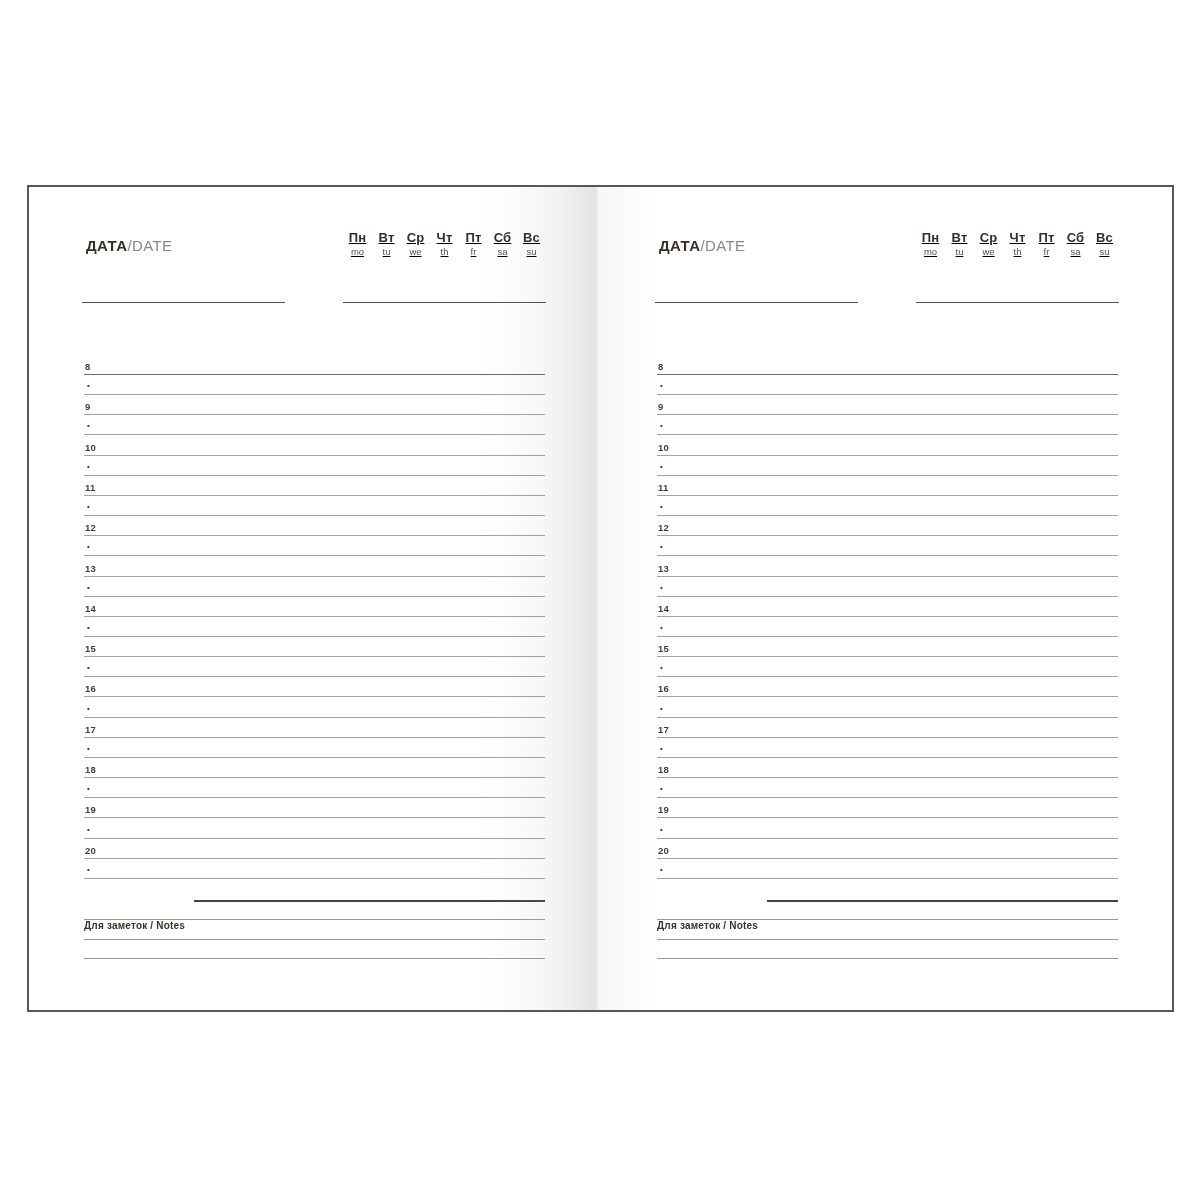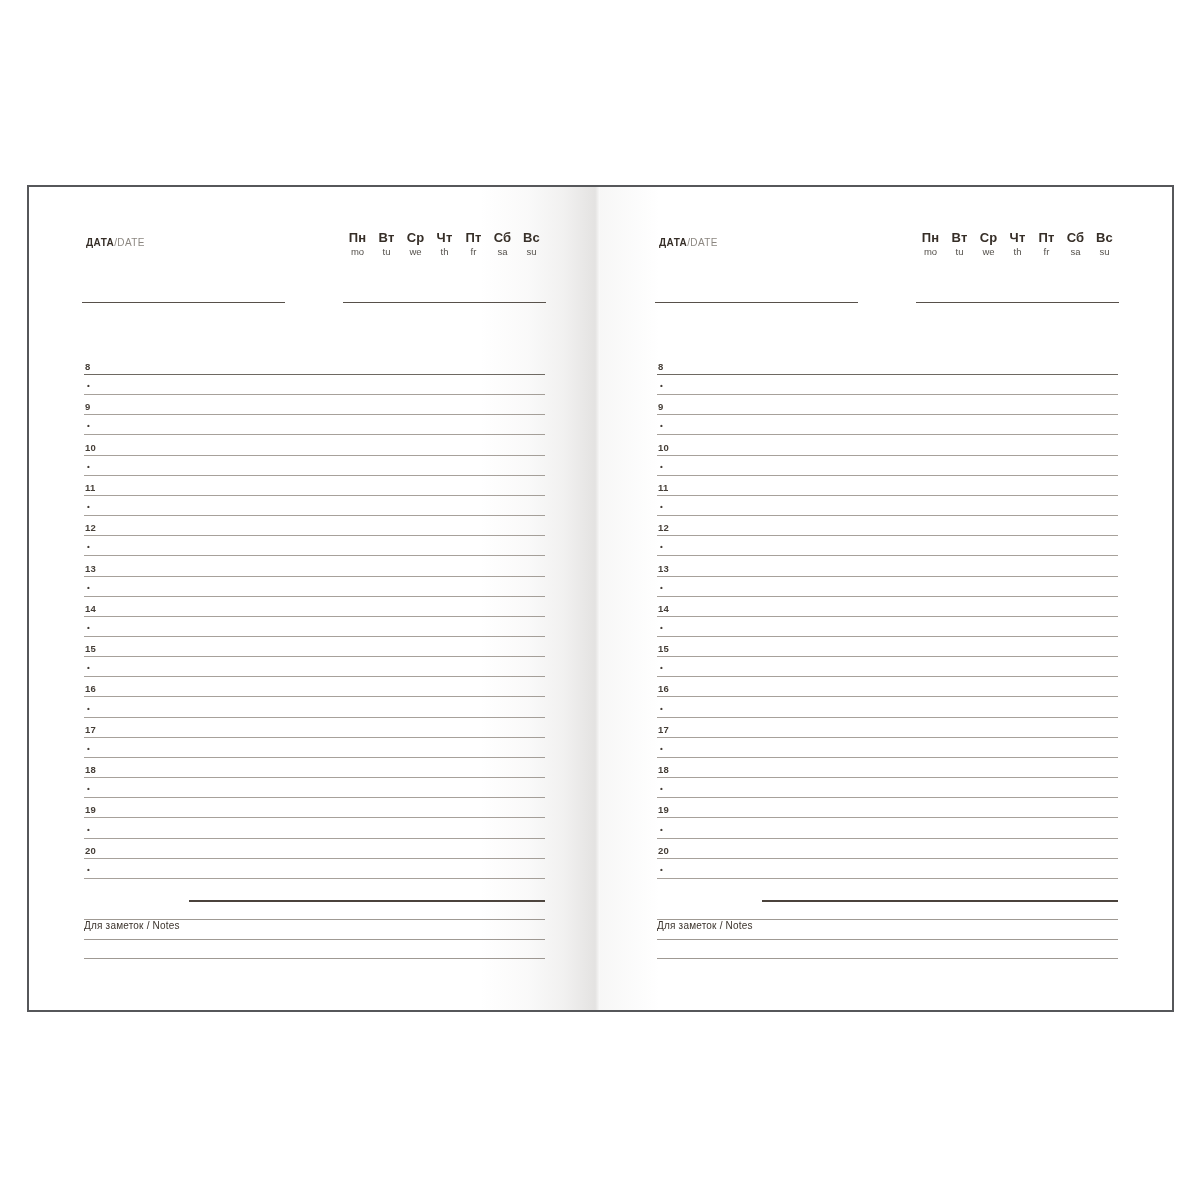--- a/index.html
+++ b/index.html
@@ -30,7 +30,7 @@
   .page.right .content{left:57px;}
 
   
-  .date-label{position:absolute;top:50px;left:2px;font-size:10px;letter-spacing:.4px;white-space:nowrap;}
+  .date-label{position:absolute;top:50px;left:2px;font-size:15px;letter-spacing:.4px;white-space:nowrap;}
   .date-bold{font-weight:700;color:var(--text-dark);}
   .date-light{font-weight:400;color:var(--text-light);}
   .days-row{position:absolute;top:44px;left:259px;width:203px;display:flex;}

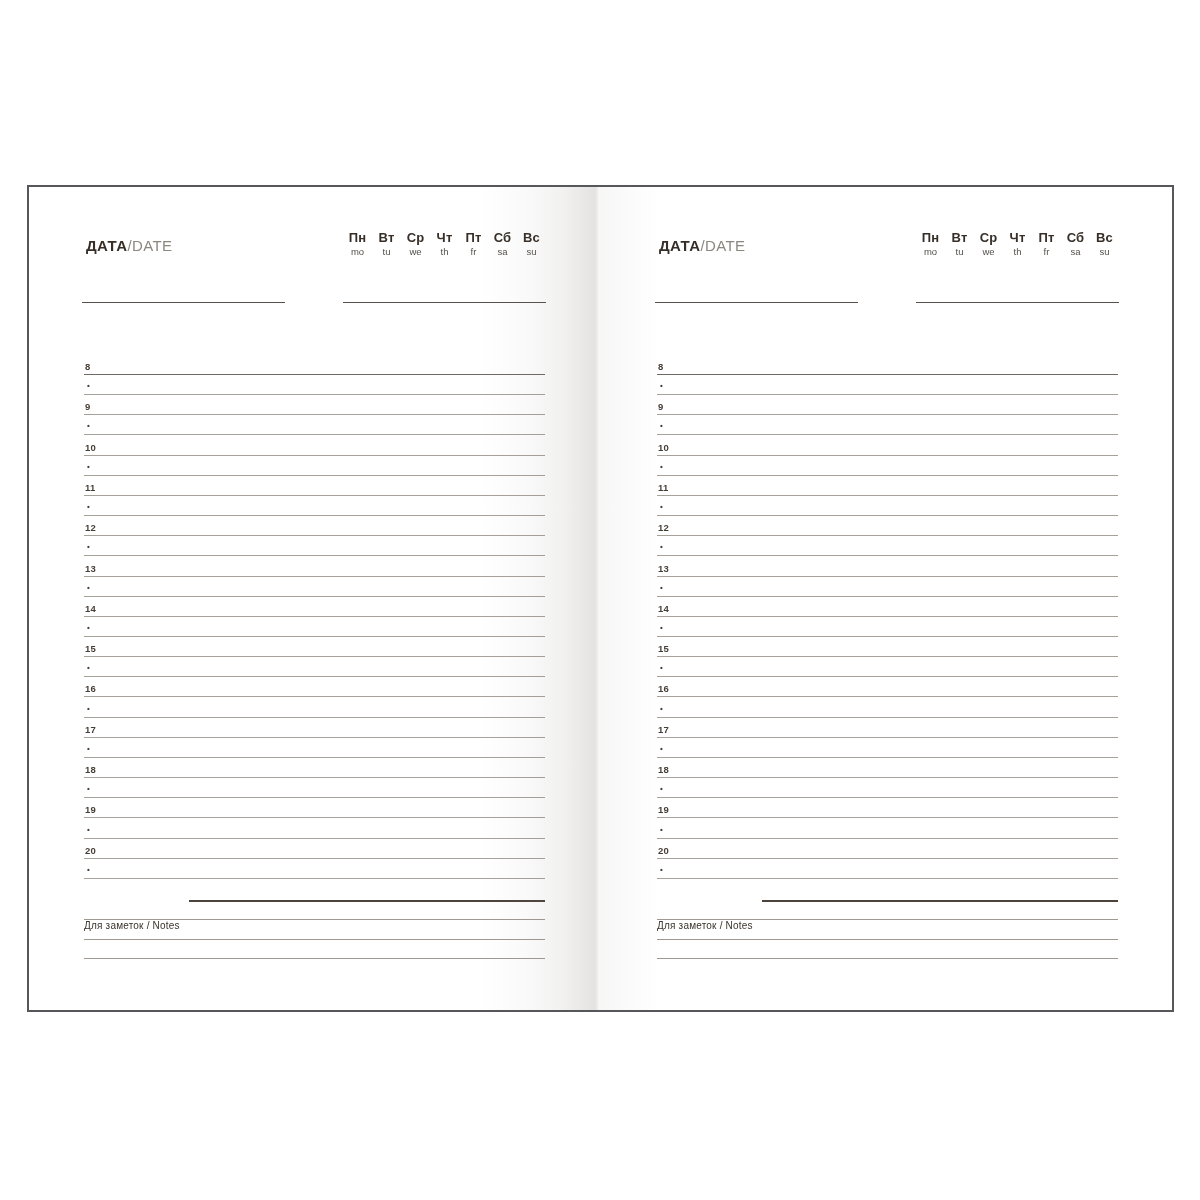--- a/index.html
+++ b/index.html
@@ -33,7 +33,7 @@
   .date-label{position:absolute;top:50px;left:2px;font-size:15px;letter-spacing:.4px;white-space:nowrap;}
   .date-bold{font-weight:700;color:var(--text-dark);}
   .date-light{font-weight:400;color:var(--text-light);}
-  .days-row{position:absolute;top:44px;left:259px;width:203px;display:flex;}
+  .days-row{position:absolute;top:44px;left:259px;width:203px;display:flex;text-decoration:underline;}
   .day{width:29px;text-align:center;}
   .day-ru{font-size:13px;font-weight:700;color:var(--text-dark);letter-spacing:.2px;line-height:14px;}
   .day-en{font-size:9.5px;font-weight:400;color:var(--text-latin);line-height:11px;margin-top:1px;text-align:center;}

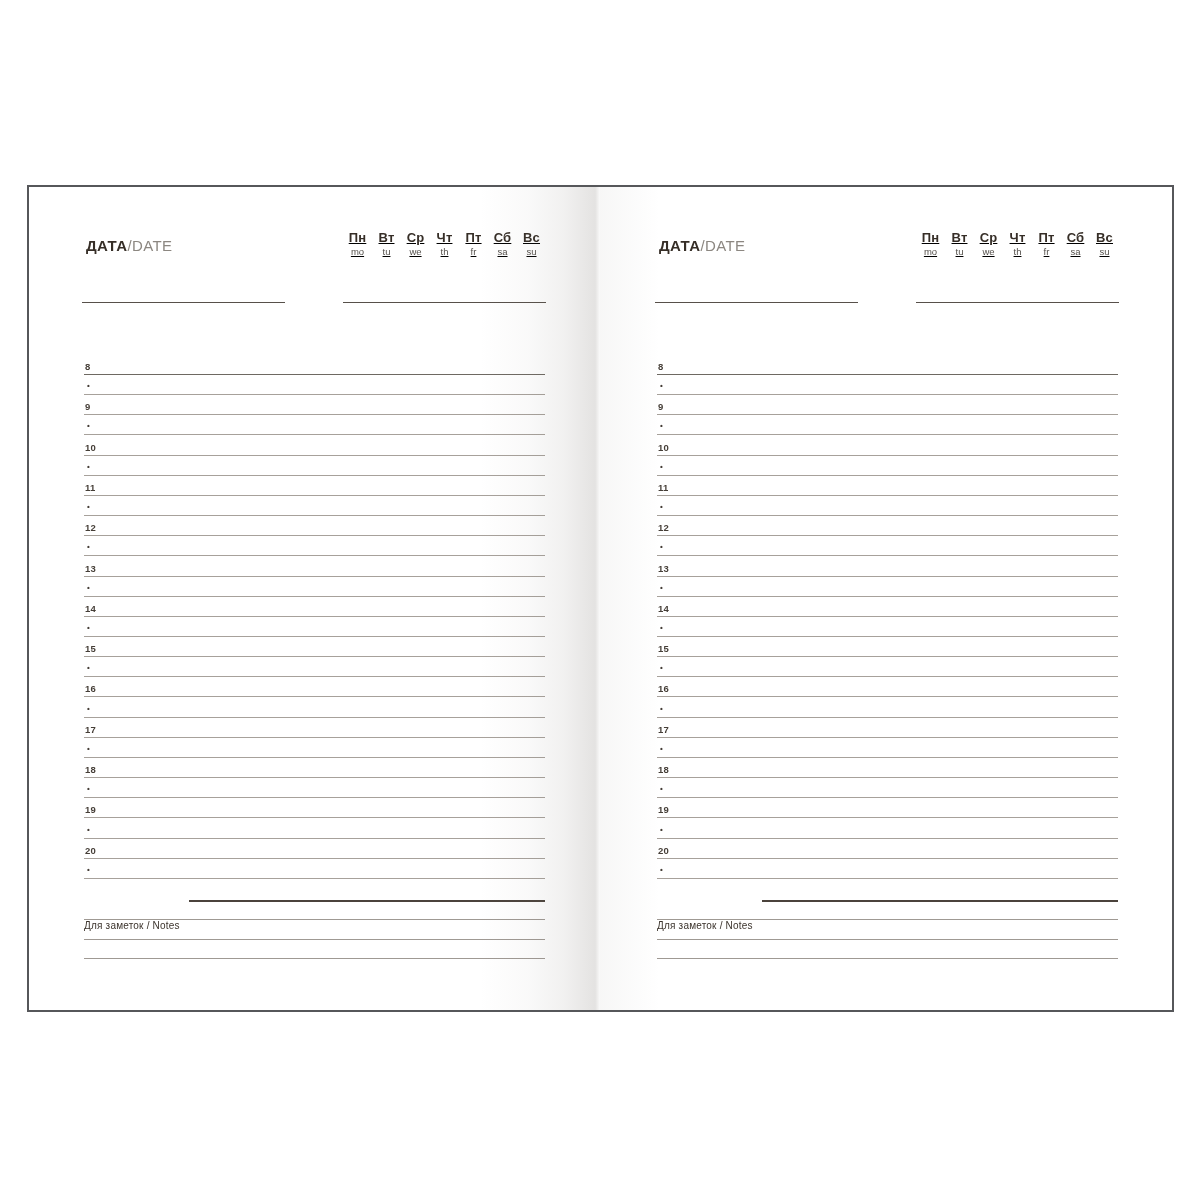--- a/index.html
+++ b/index.html
@@ -57,7 +57,7 @@
 
   
   .notes-header{position:absolute;left:0;right:0;top:707px;height:14px;display:flex;align-items:center;}
-  .notes-label{font-size:10px;font-weight:400;color:#3b332c;letter-spacing:.2px;white-space:nowrap;margin-top:48px;}
+  .notes-label{font-size:10px;font-weight:700;color:#3b332c;letter-spacing:.2px;white-space:nowrap;margin-top:48px;}
   .notes-dash{flex:1;height:1.3px;background:var(--rule-notes);margin-left:9px;}
   .notes-lines{position:absolute;left:0;right:0;top:732px;}
   .note-line{height:0;border-top:1px solid #9f9993;margin-bottom:18.5px;}

